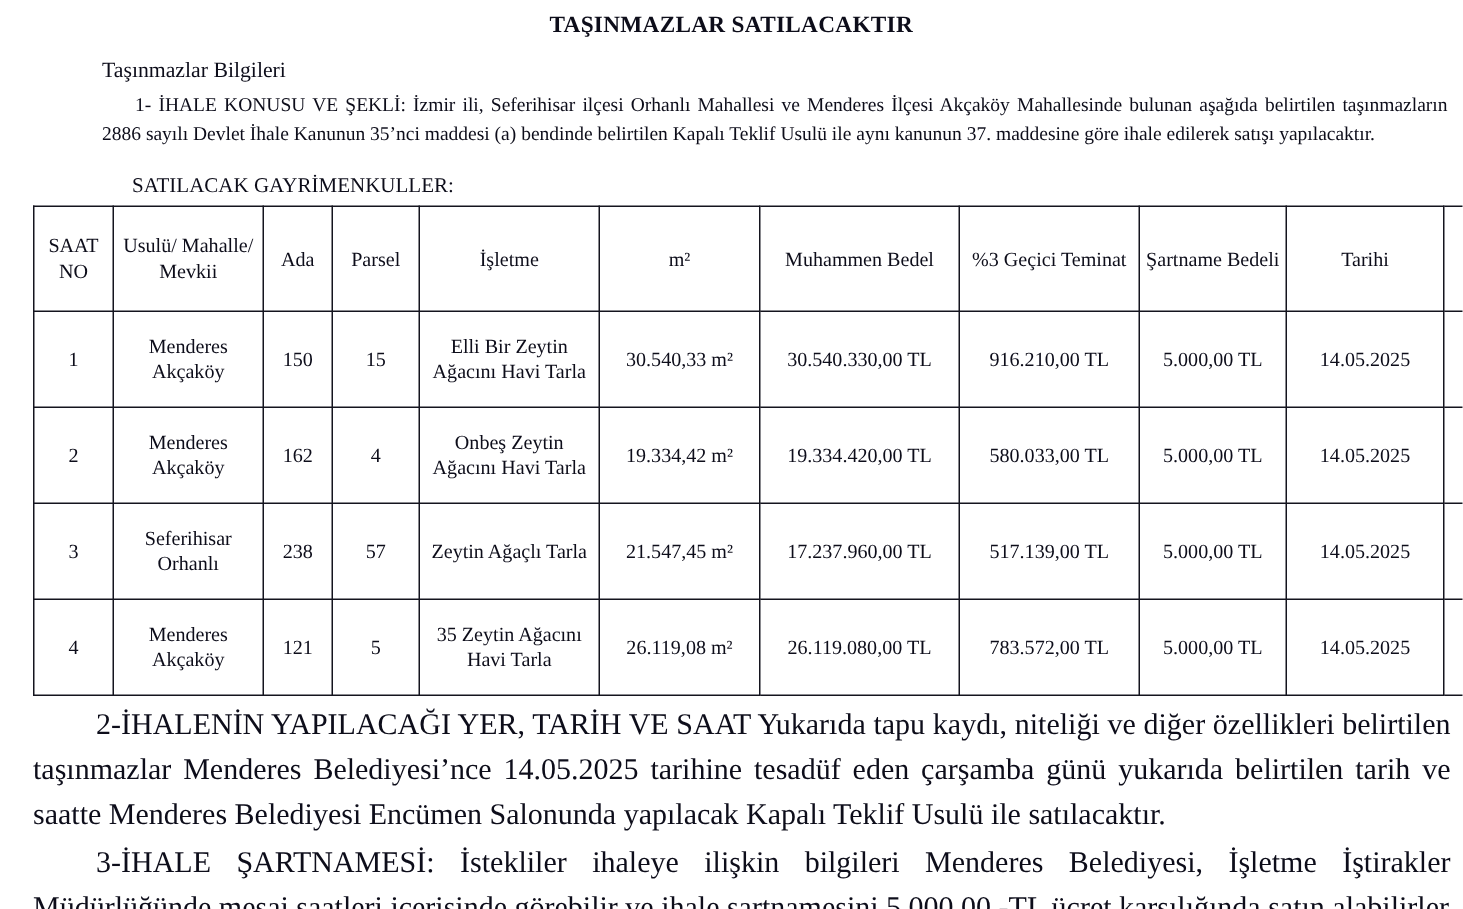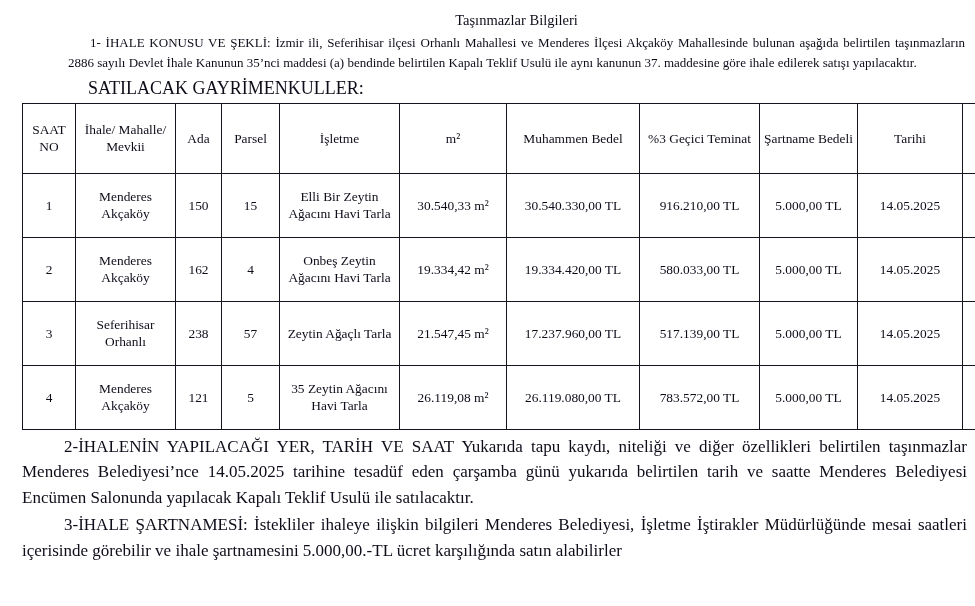--- a/index.html
+++ b/index.html
@@ -127,6 +127,7 @@
 
 <div class="page">
 
+  <div class="doc-title">TAŞINMAZLAR SATILACAKTIR</div>
 
   <div class="intro">
     <div class="sub-line">Taşınmazlar Bilgileri</div>

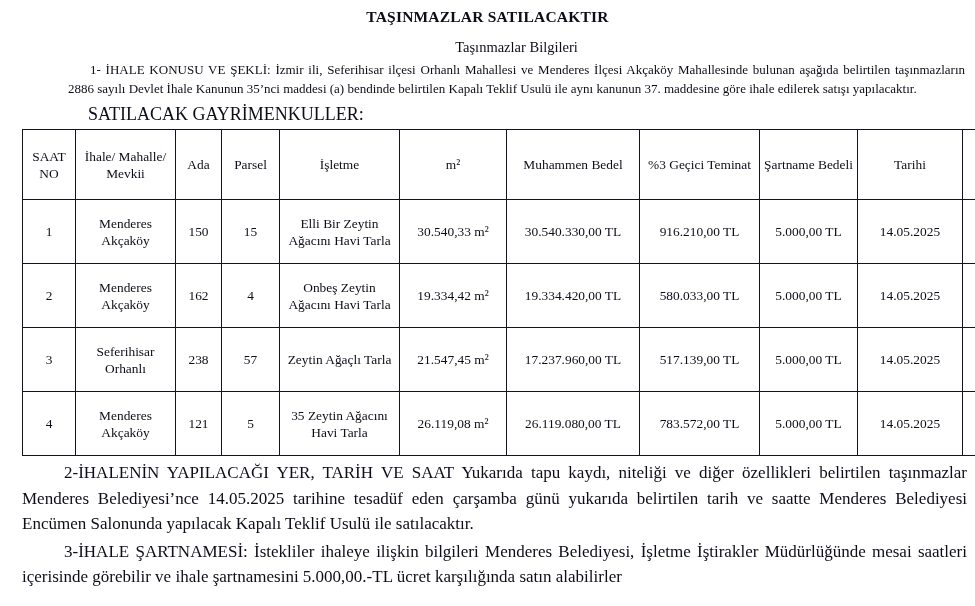--- a/index.html
+++ b/index.html
@@ -48,7 +48,6 @@
     font-size: 14.5px;
     line-height: 1.45;
     margin-top: 3px;
-    text-align: center;
   }
   .para {
     font-size: 13px;

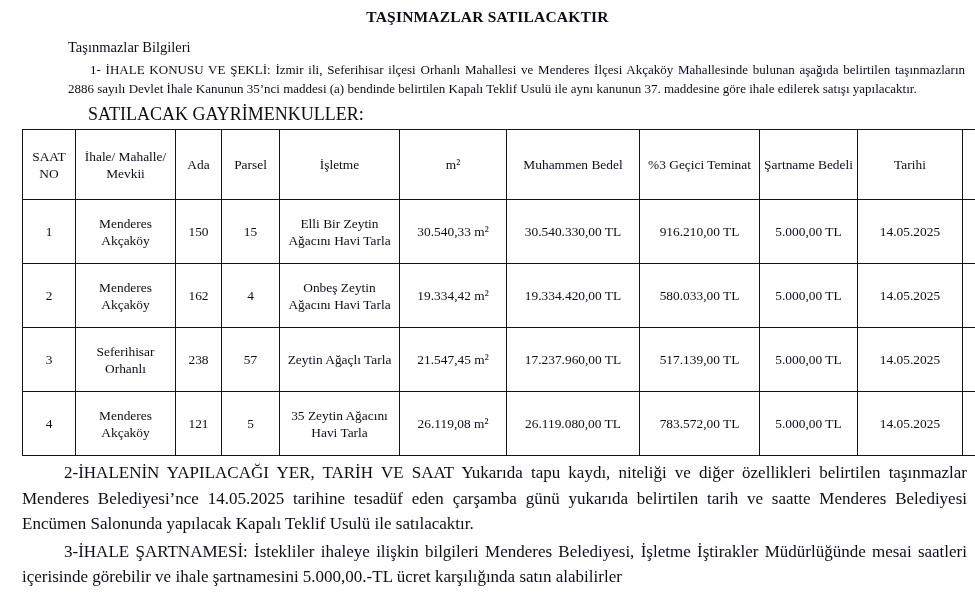--- a/index.html
+++ b/index.html
@@ -61,9 +61,9 @@
     text-indent: 22px;
   }
   .section-head {
-    font-size: 18px;
+    font-size: 14px;
     line-height: 1.4;
-    margin-top: 3px;
+    margin-top: 16px;
     padding-left: 20px;
   }
 

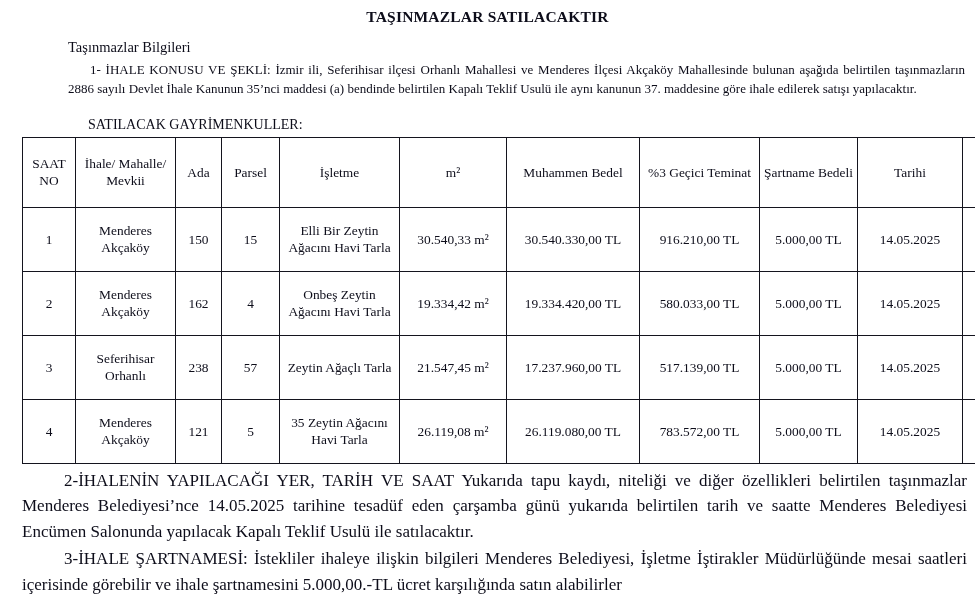--- a/index.html
+++ b/index.html
@@ -152,7 +152,7 @@
       <thead>
         <tr>
           <th>SAAT NO</th>
-          <th>İhale/ Mahalle/ Mevkii</th>
+          <th>Usulü/ Mahalle/ Mevkii</th>
           <th>Ada</th>
           <th>Parsel</th>
           <th>İşletme</th>

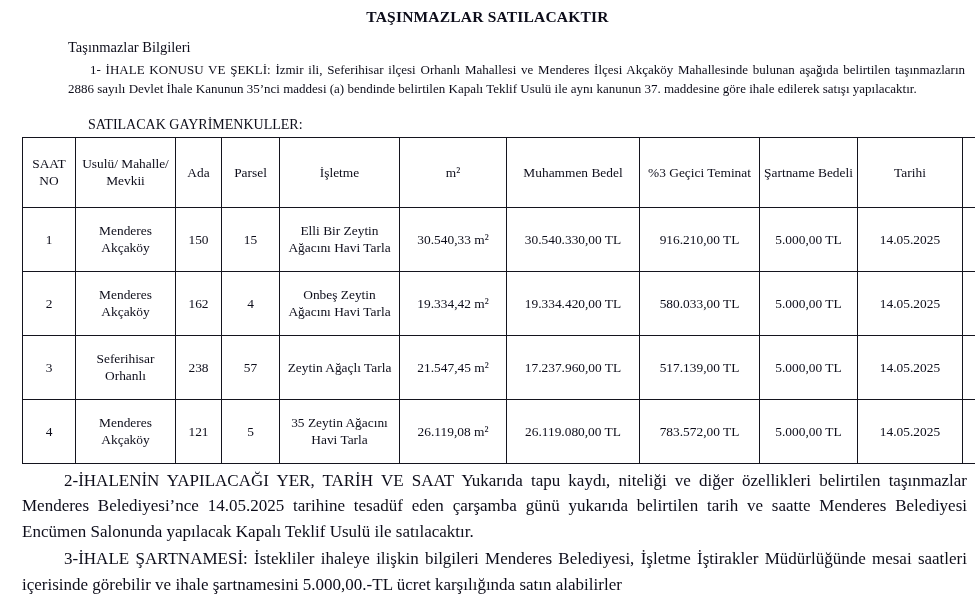--- a/index.html
+++ b/index.html
@@ -112,7 +112,7 @@
     margin-top: 4px;
   }
   .bottom .para {
-    font-size: 17px;
+    font-size: 20px;
     line-height: 1.5;
     font-family: Liberation Serif, serif;
   }

